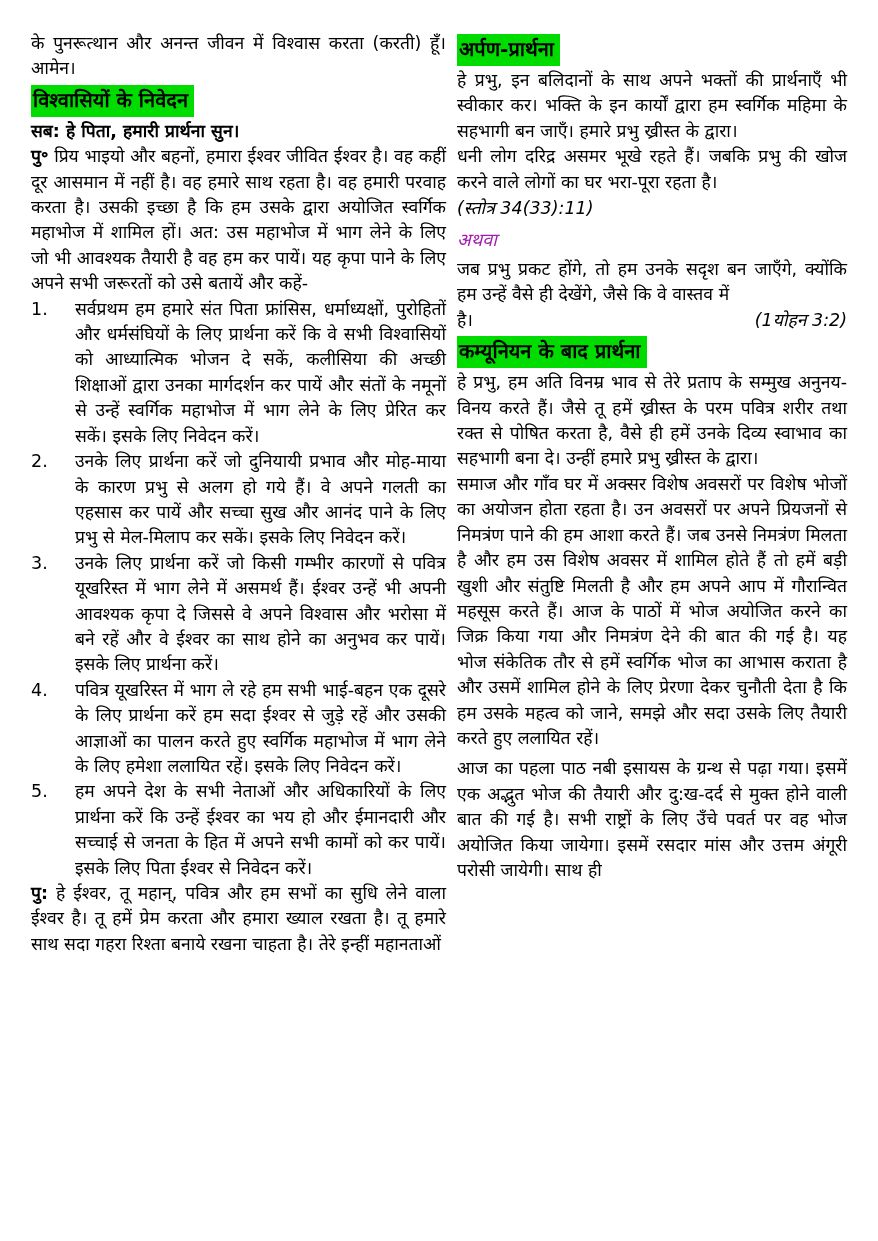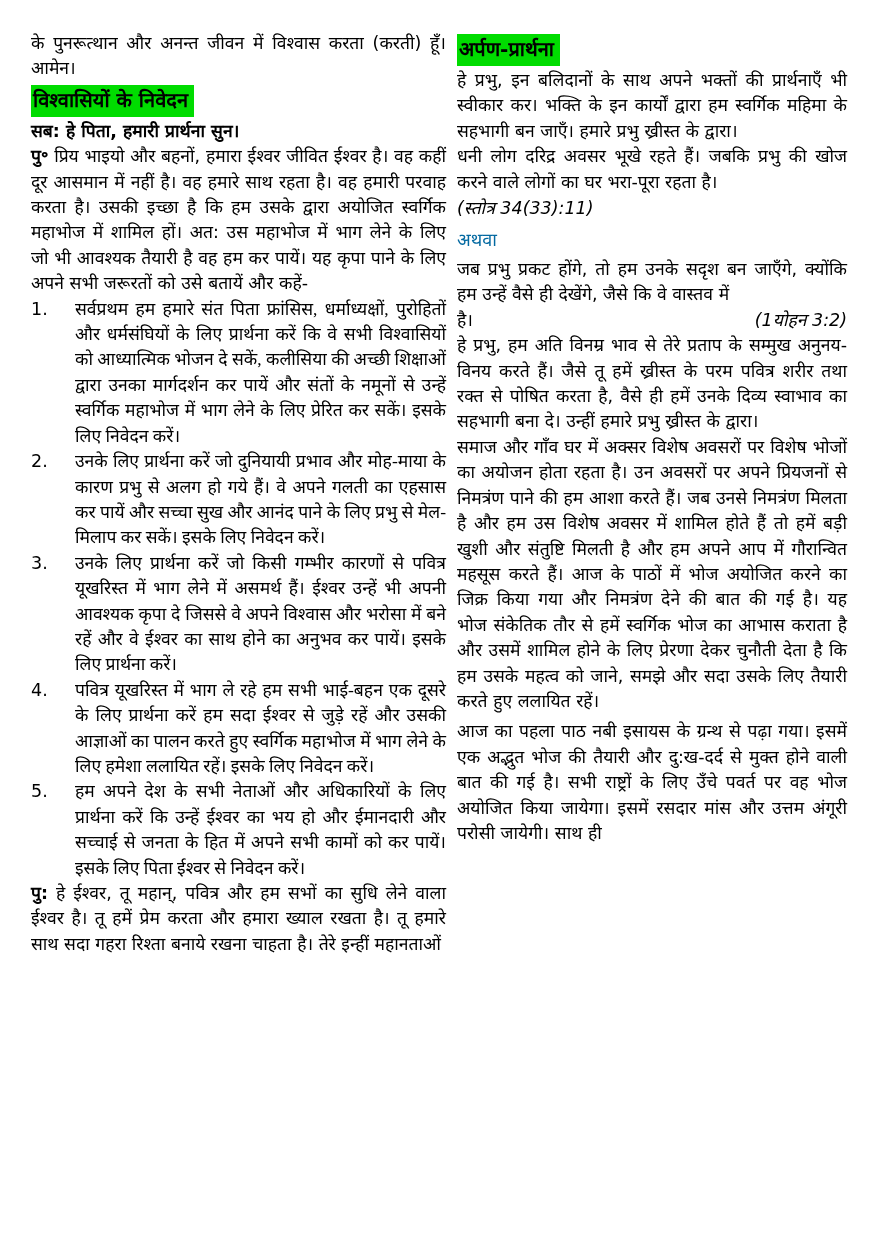--- a/index.html
+++ b/index.html
@@ -107,7 +107,7 @@
     </div>
     <p class="para">हे प्रभु, इन बलिदानों के साथ अपने भक्तों की प्रार्थनाएँ भी स्वीकार कर। भक्ति के इन कार्यों द्वारा हम स्वर्गिक महिमा के सहभागी बन जाएँ। हमारे प्रभु ख्रीस्त के द्वारा।</p>
 
-    <p class="para">धनी लोग दरिद्र अवसर भूखे रहते हैं। जबकि प्रभु की खोज करने वाले लोगों का घर भरा-पूरा रहता है।</p>
+    <p class="para">धनी लोग दरिद्र असमर भूखे रहते हैं। जबकि प्रभु की खोज करने वाले लोगों का घर भरा-पूरा रहता है।</p>
     <div class="ref-line">(स्तोत्र 34(33):11)</div>
 
     <div class="or-label">अथवा</div>

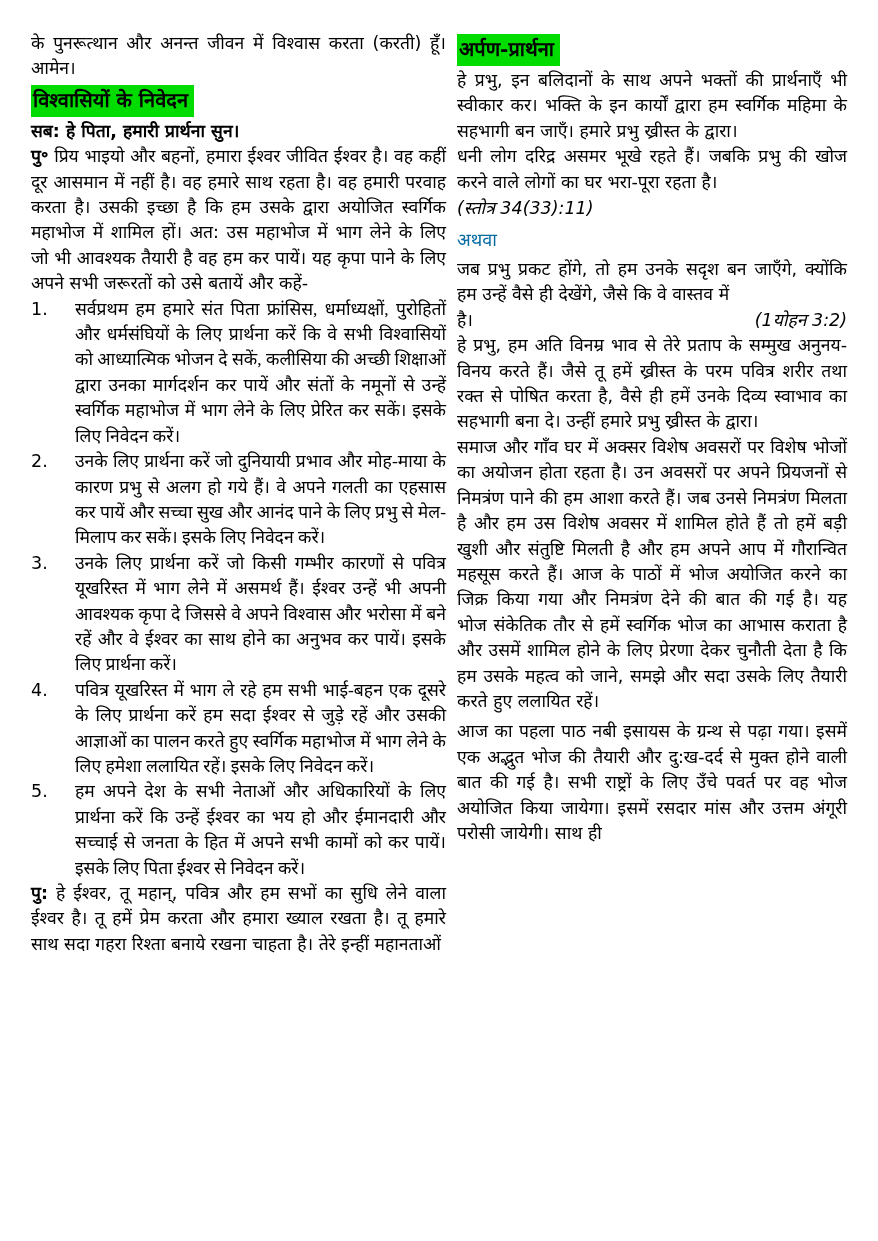--- a/index.html
+++ b/index.html
@@ -43,7 +43,8 @@
   }
   .tail-row .ref { font-style:italic; }
   .or-label {
-    color:#0369a1;
+    color:#a21caf;
+    font-style:italic;
     font-size:18px;
     margin:6px 0 4px 0;
     line-height:26px;

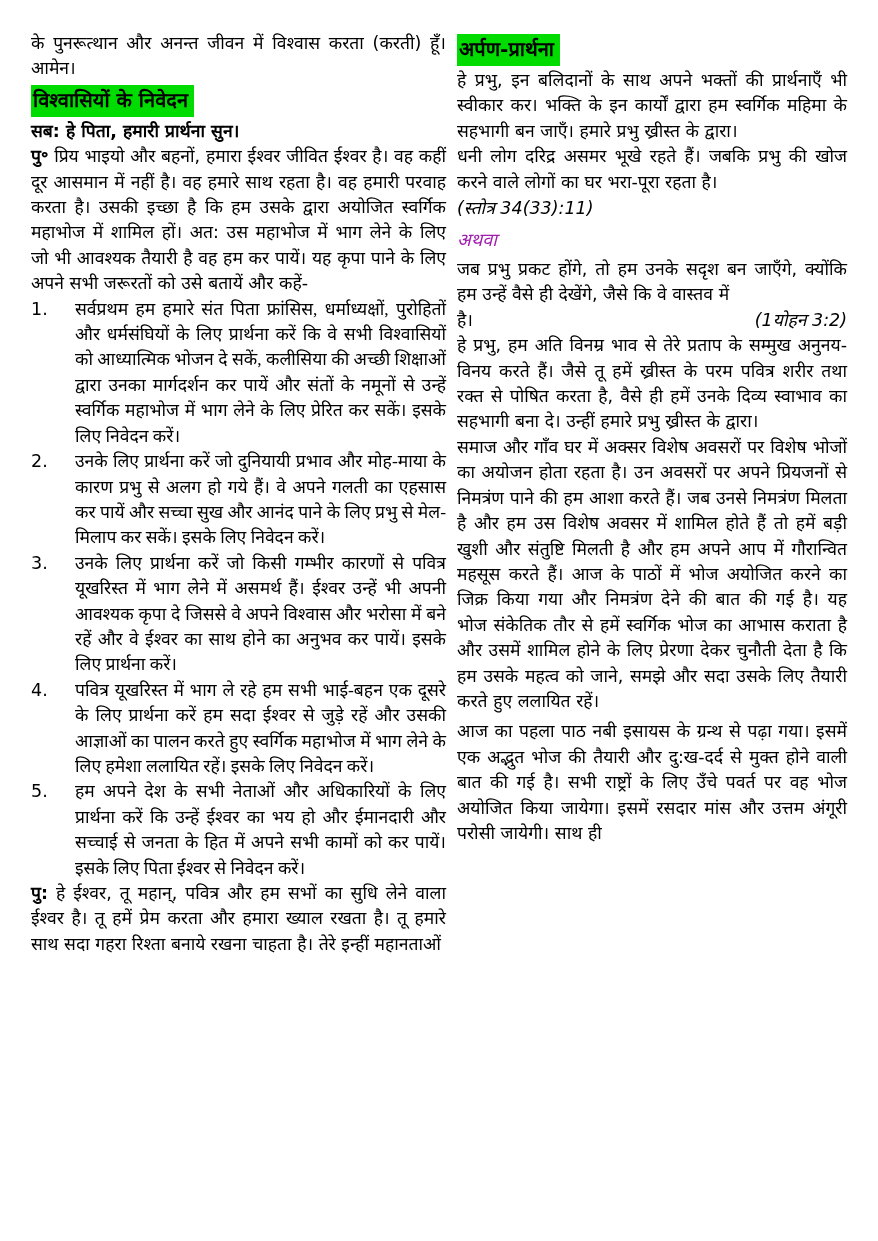--- a/index.html
+++ b/index.html
@@ -31,7 +31,7 @@
   .petitions { margin:0; }
   .petition { display:flex; }
   .petition .num { flex:0 0 44px; text-align:left; }
-  .petition .ptext { flex:1; text-align:justify;font-family:Liberation Serif, serif; }
+  .petition .ptext { flex:1; text-align:justify; }
   .ref-line {
     text-align:left;
     font-style:italic;

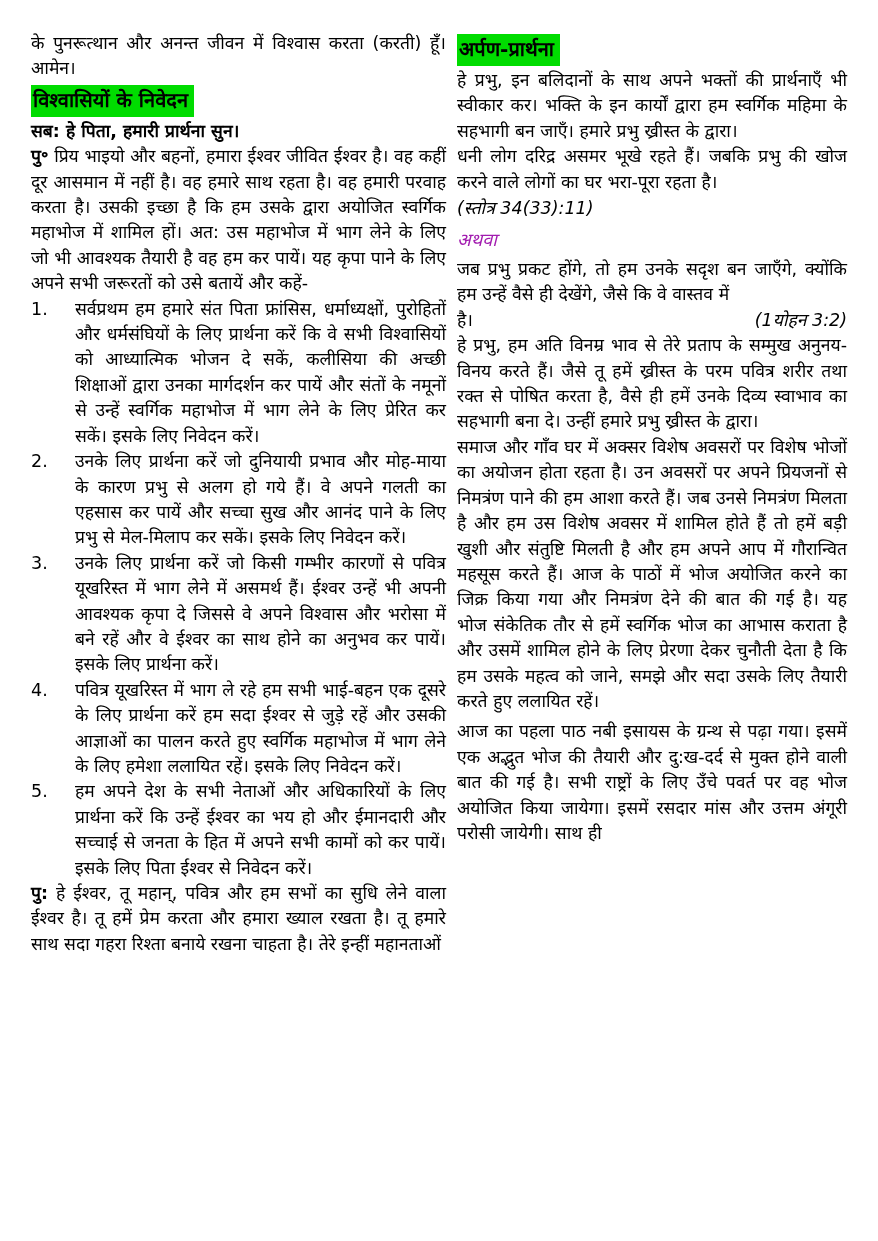--- a/index.html
+++ b/index.html
@@ -119,6 +119,9 @@
       <span class="ref">(1योहन 3:2)</span>
     </div>
 
+    <div>
+      <span class="h-green">कम्यूनियन के बाद प्रार्थना</span>
+    </div>
     <p class="para">हे प्रभु, हम अति विनम्र भाव से तेरे प्रताप के सम्मुख अनुनय-विनय करते हैं। जैसे तू हमें ख्रीस्त के परम पवित्र शरीर तथा रक्त से पोषित करता है, वैसे ही हमें उनके दिव्य स्वाभाव का सहभागी बना दे। उन्हीं हमारे प्रभु ख्रीस्त के द्वारा।</p>
 
     <p class="para">समाज और गाँव घर में अक्सर विशेष अवसरों पर विशेष भोजों का अयोजन होता रहता है। उन अवसरों पर अपने प्रियजनों से निमत्रंण पाने की हम आशा करते हैं। जब उनसे निमत्रंण मिलता है और हम उस विशेष अवसर में शामिल होते हैं तो हमें बड़ी खुशी और संतुष्टि मिलती है और हम अपने आप में गौरान्वित महसूस करते हैं। आज के पाठों में भोज अयोजित करने का जिक्र किया गया और निमत्रंण देने की बात की गई है। यह भोज संकेतिक तौर से हमें स्वर्गिक भोज का आभास कराता है और उसमें शामिल होने के लिए प्रेरणा देकर चुनौती देता है कि हम उसके महत्व को जाने, समझे और सदा उसके लिए तैयारी करते हुए ललायित रहें।</p>

